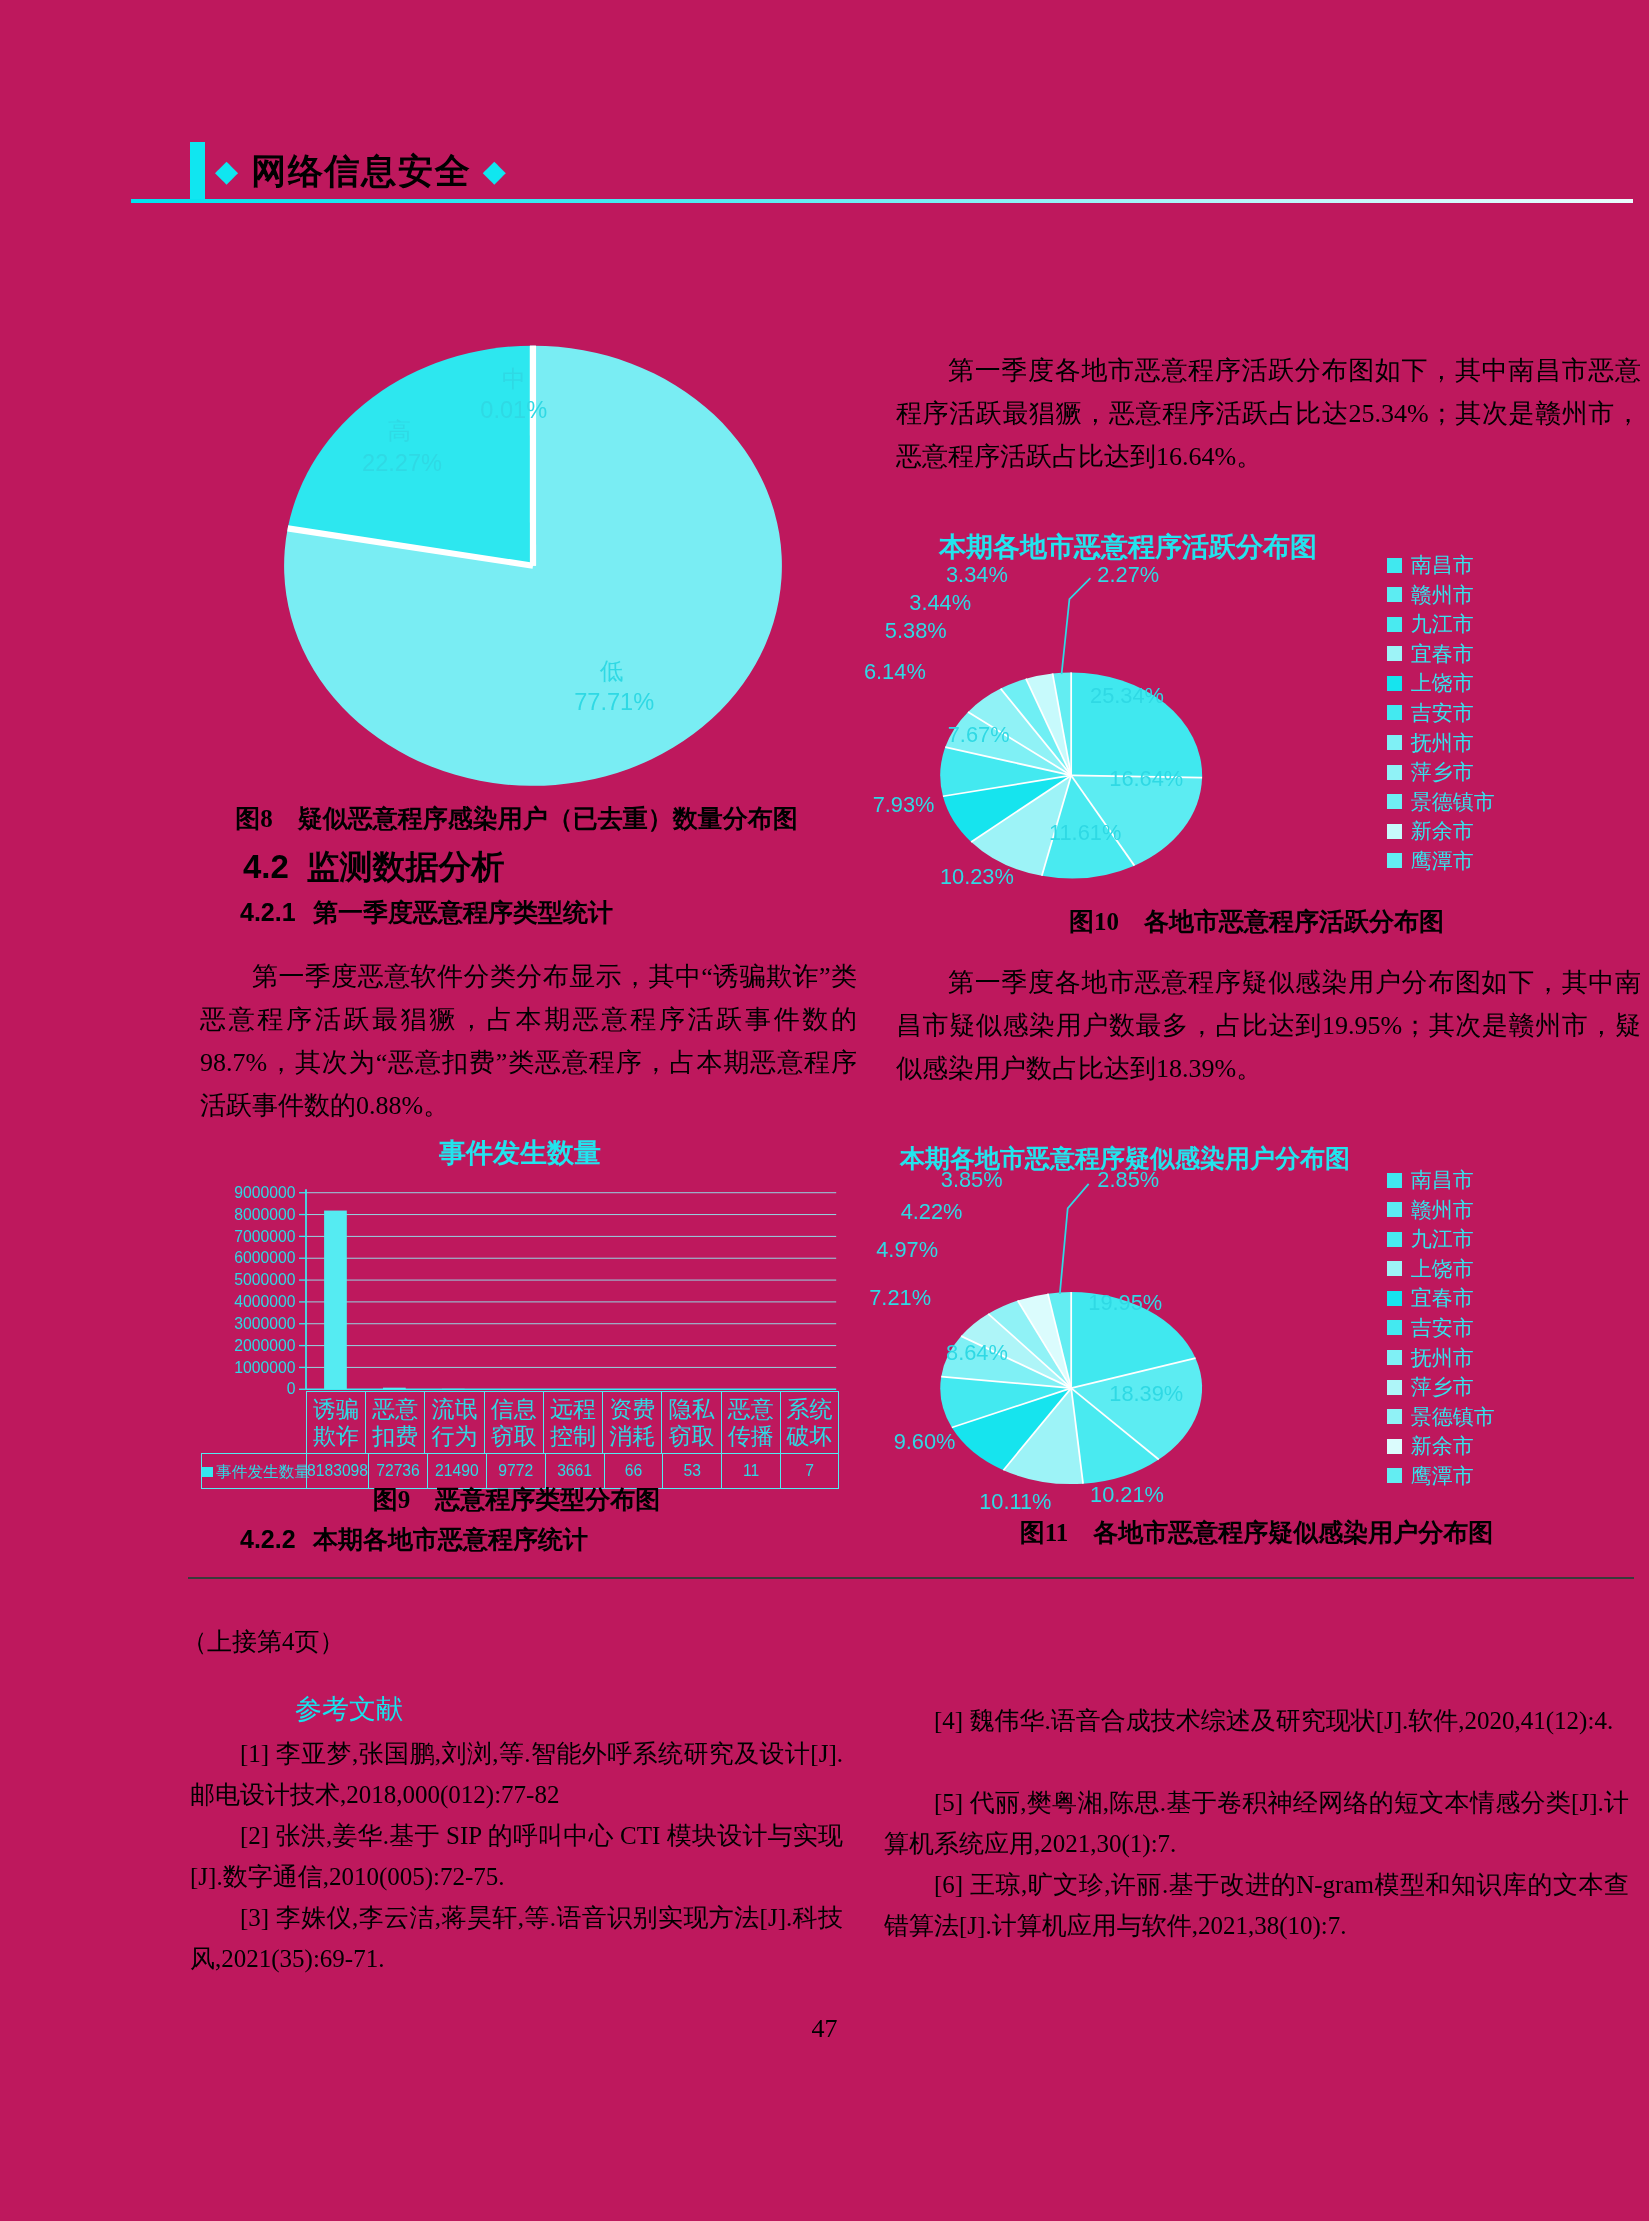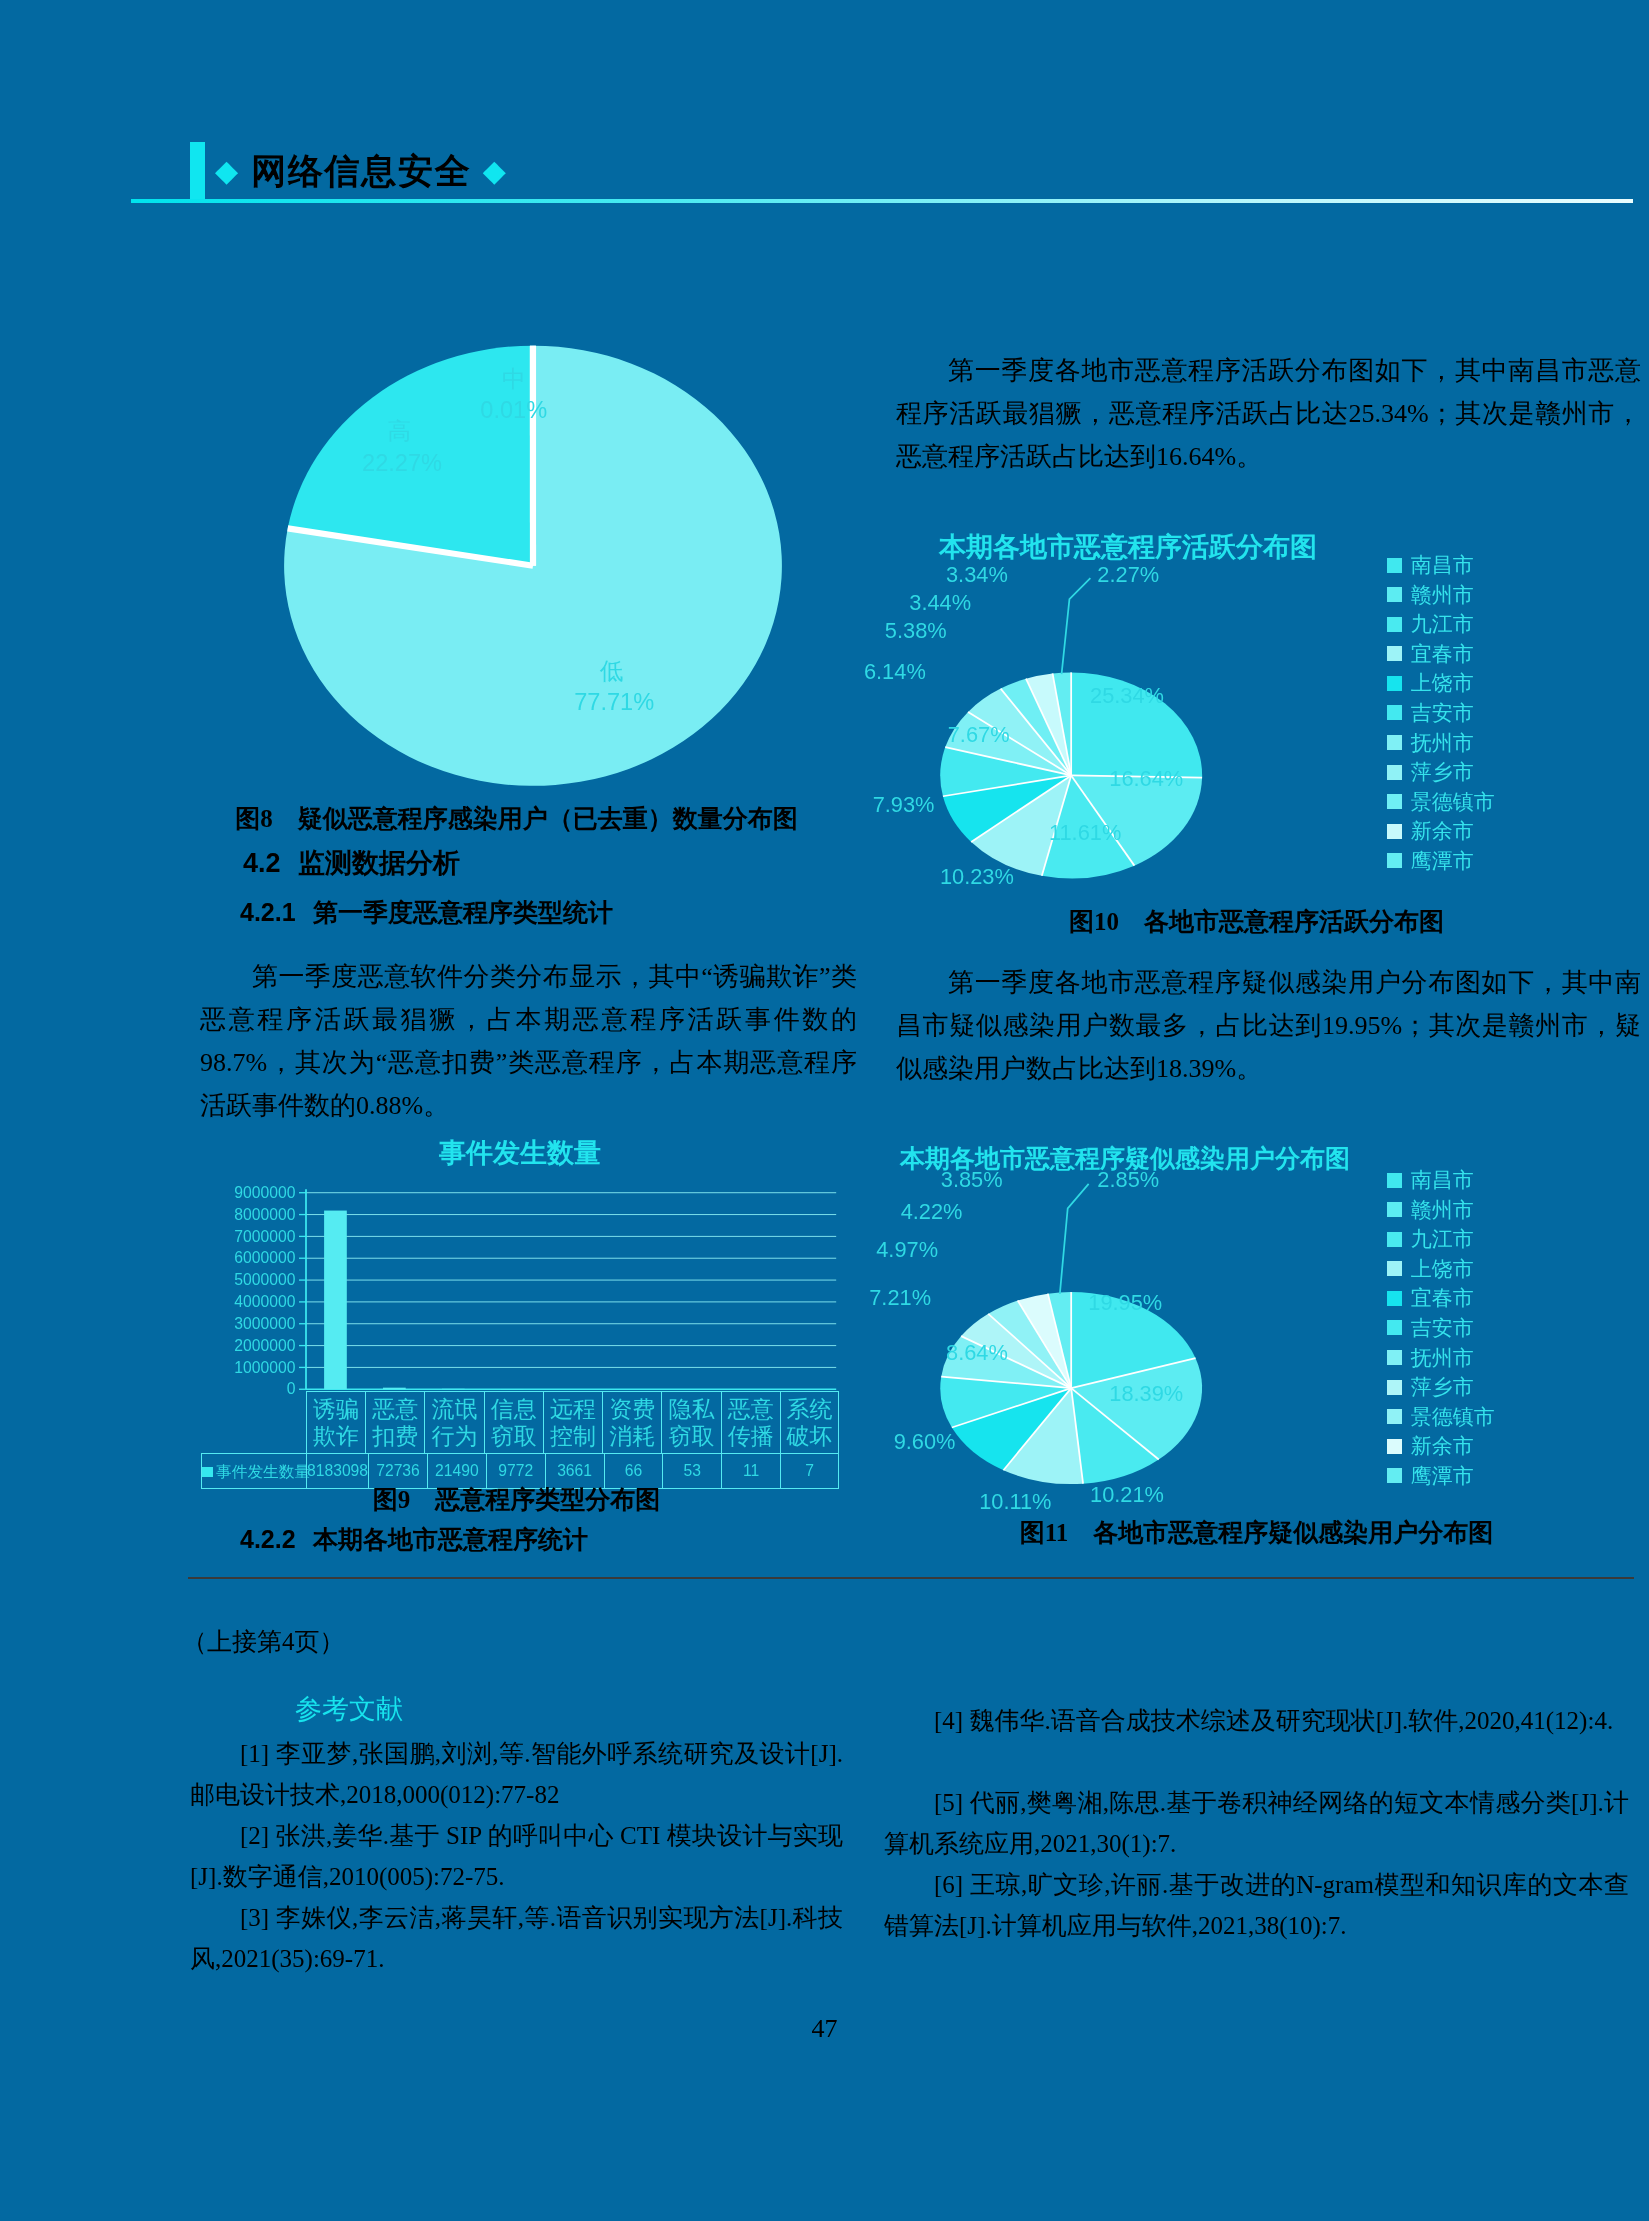--- a/index.html
+++ b/index.html
@@ -8,7 +8,7 @@
     --cy:#2fd9e4; --tb:#54eaf1;
   }
   html,body{margin:0;padding:0;background:#fff;}
-  .page{position:relative;width:1649px;height:2222px;background:#0369a1;overflow:hidden;font-family:var(--serif);color:#000;}
+  .page{position:relative;width:1649px;height:2222px;background:#be185d;overflow:hidden;font-family:var(--serif);color:#000;}
   .abs{position:absolute;}
   
   .hdr-bar{position:absolute;left:190px;top:142px;width:15px;height:61px;background:#10e6f0;}

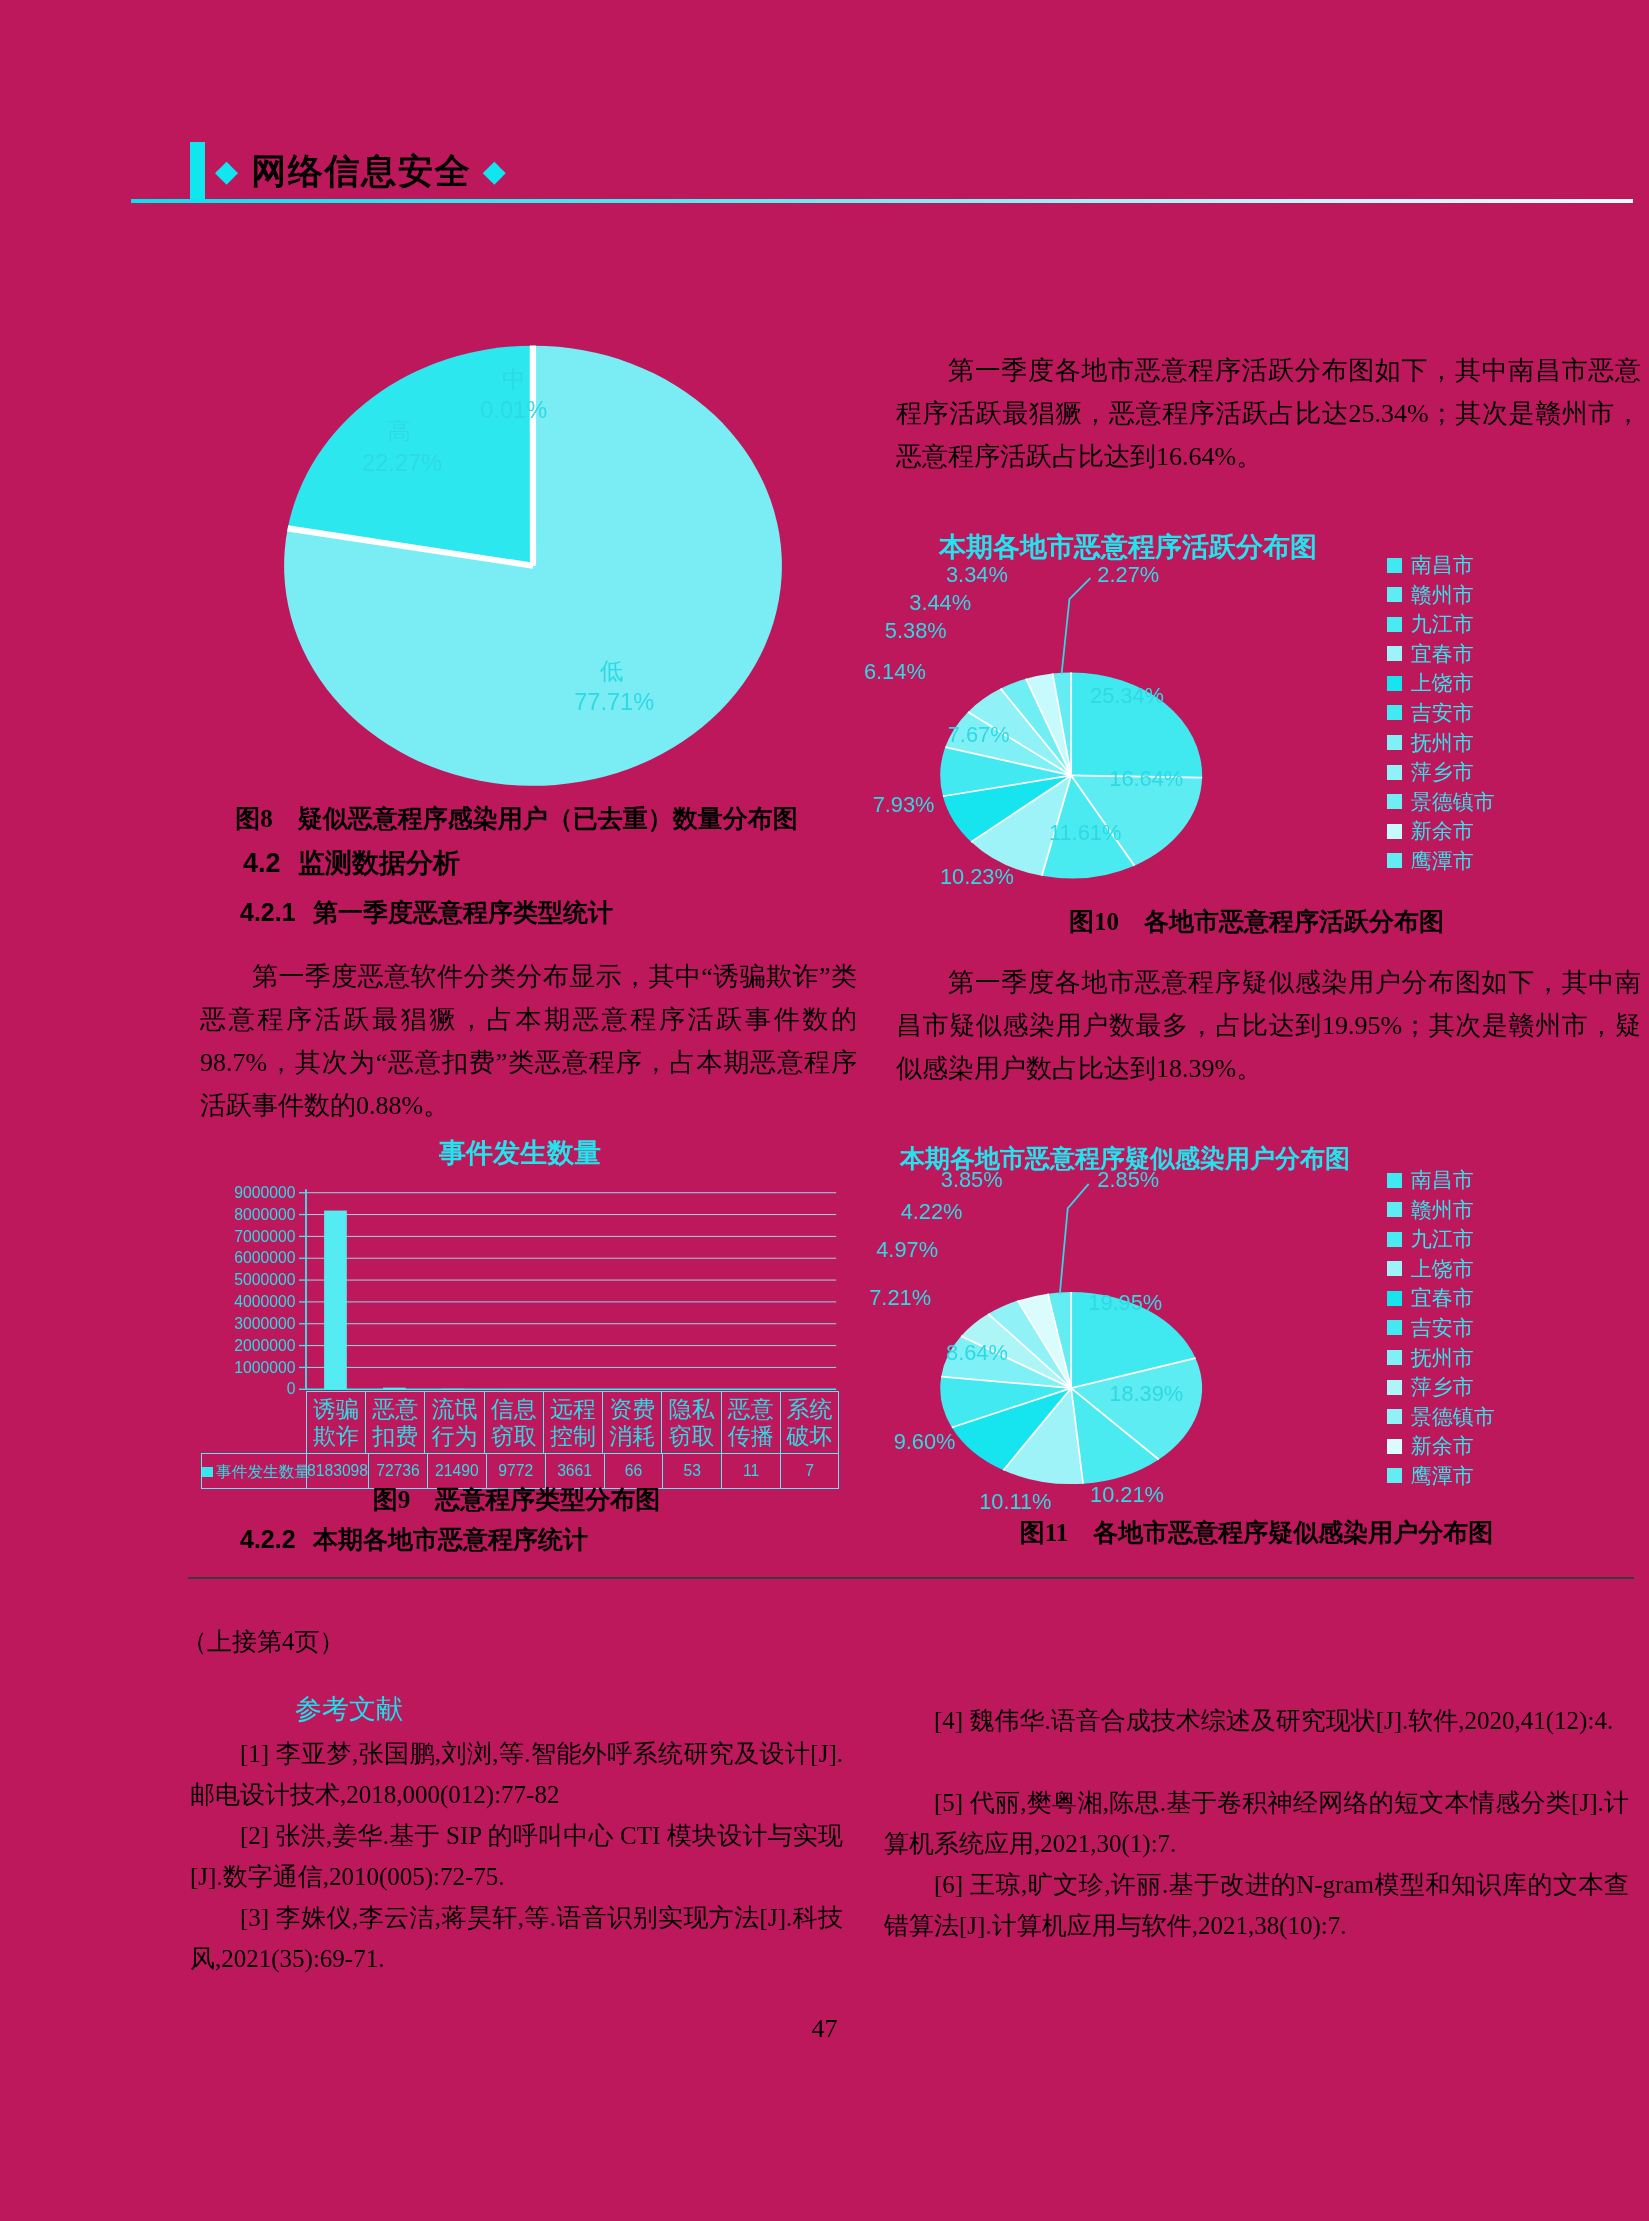--- a/index.html
+++ b/index.html
@@ -18,7 +18,7 @@
   
   .body{position:absolute;font-size:26px;line-height:43px;text-align:justify;text-indent:2em;margin:12px;}
   .caption{position:absolute;text-align:center;font-weight:700;font-size:25px;font-family:var(--serif);}
-  .h2{position:absolute;font-family:var(--sans);font-weight:700;font-size:27px;white-space:nowrap;}
+  .h2{position:absolute;font-family:var(--sans);font-weight:700;font-size:33px;white-space:nowrap;}
   .h3{position:absolute;font-family:var(--sans);font-weight:700;font-size:25px;white-space:nowrap;}
   .h2 .num,.h3 .num{margin-right:17.5px;}
   .chart-title{position:absolute;font-family:var(--sans);font-weight:700;color:#22e4ee;white-space:nowrap;}

